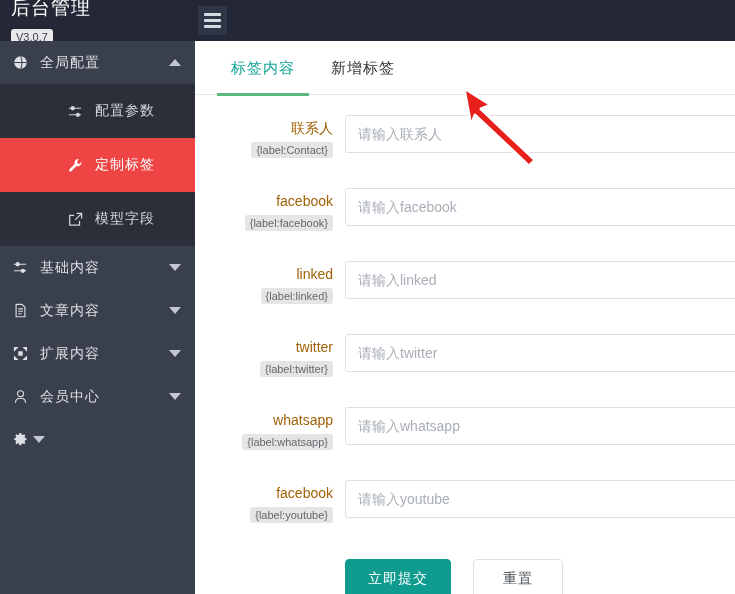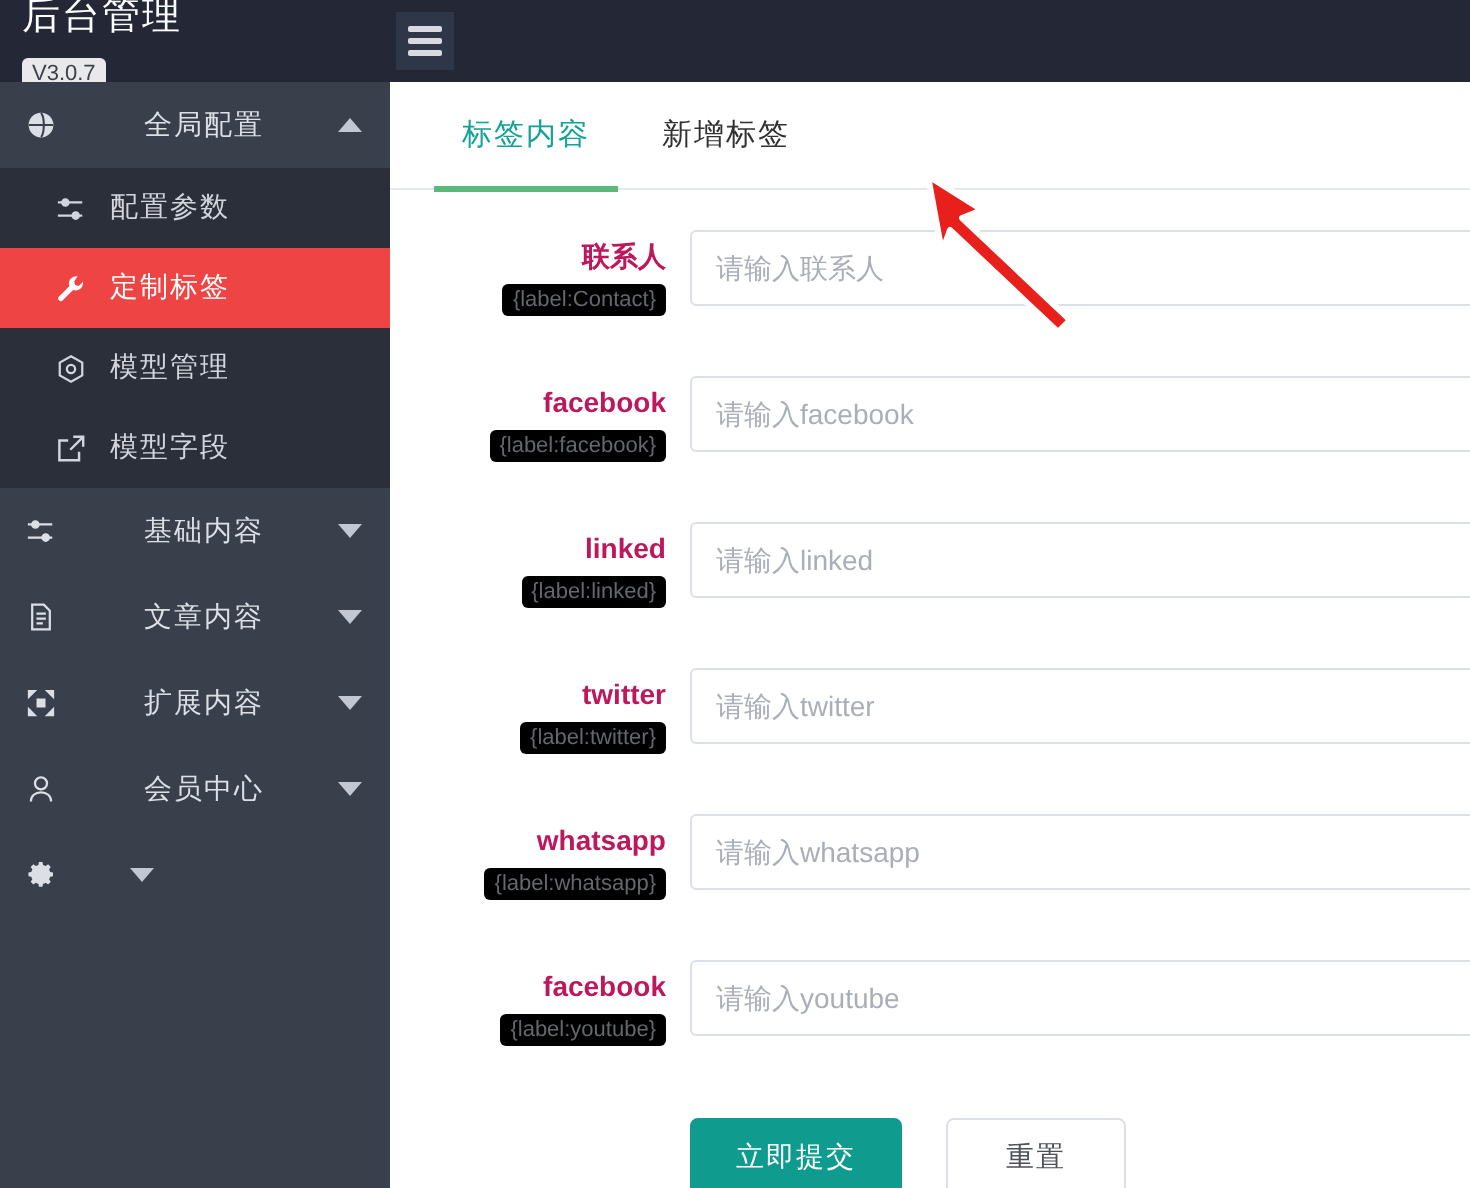--- a/index.html
+++ b/index.html
@@ -51,7 +51,7 @@
   .nav-group-head {
     height: 43px; display: flex; align-items: center;
     padding: 0 14px 0 13px; color: #dcdfe6; font-size: 14px;
-    cursor: pointer; position: relative; gap: 32px;
+    cursor: pointer; position: relative;
   }
   .nav-group-head .ico { width: 20px; flex: 0 0 20px; display:flex; align-items:center; }
   .nav-group-head .txt { flex: 1; padding-left: 7px; letter-spacing: 1px; }

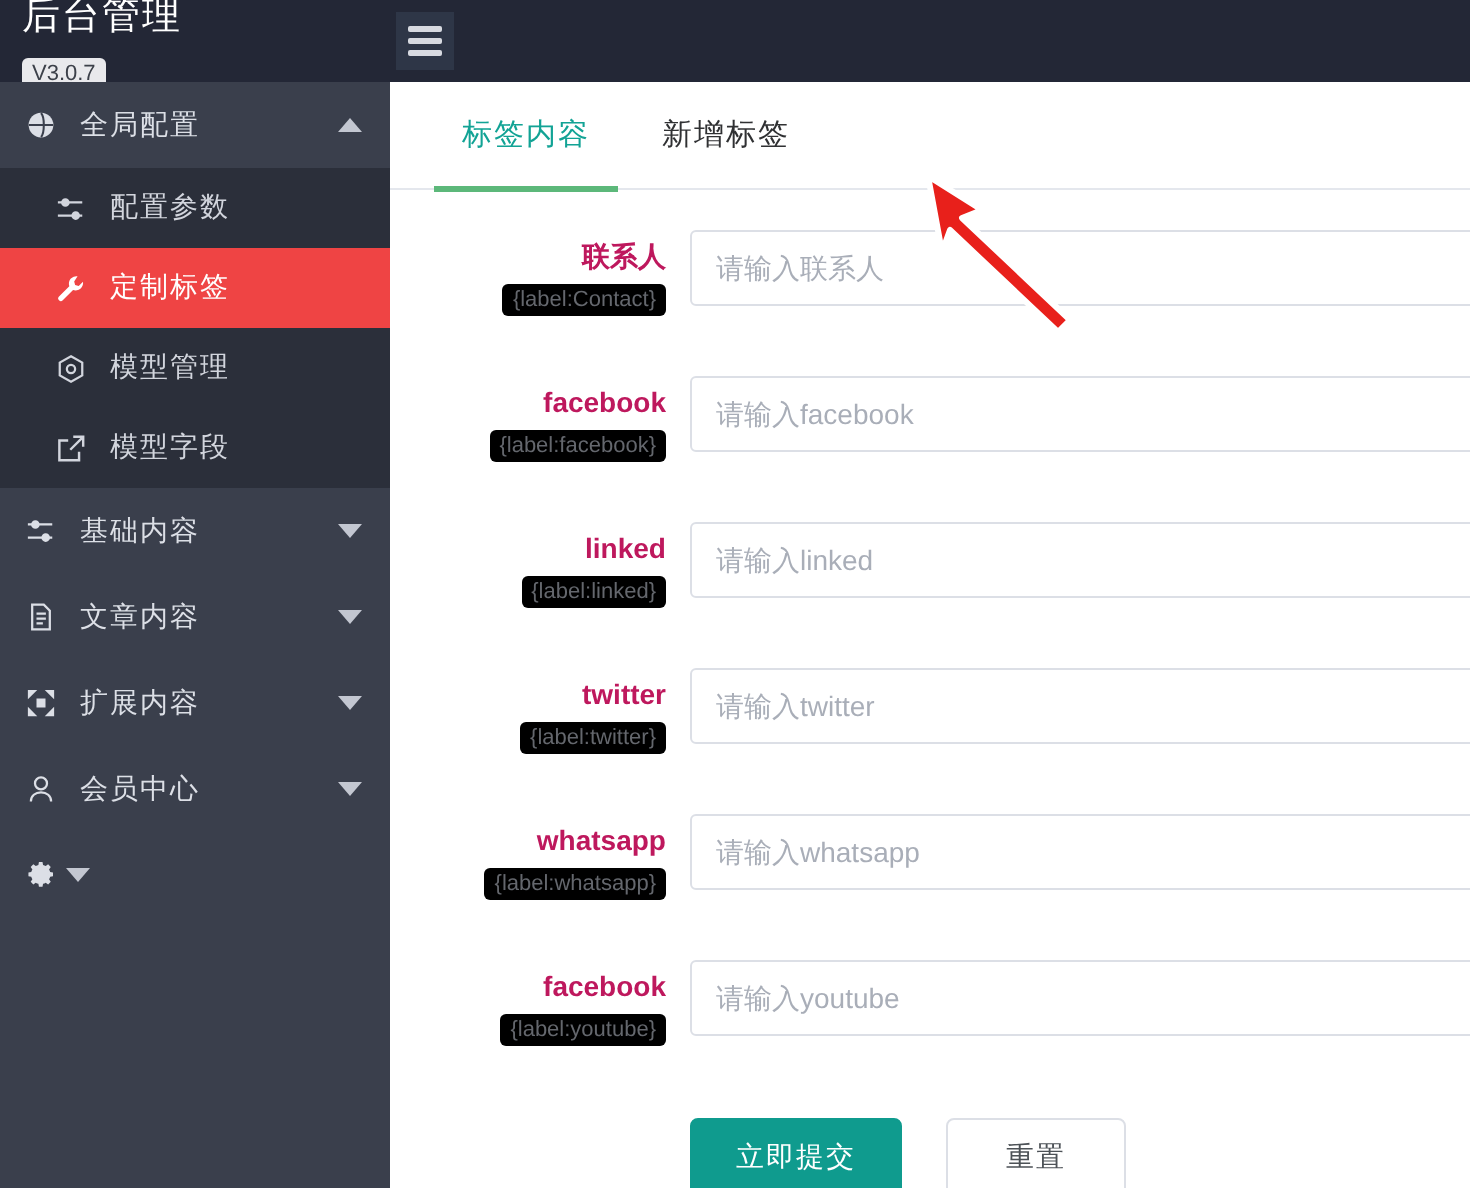--- a/index.html
+++ b/index.html
@@ -62,8 +62,8 @@
 
   .submenu { background: #2b2f3a; }
   .sub-item {
-    height: 40px; display: flex; align-items: center;
-    padding-left: 28px; color: #d2d5dd; font-size: 14px; cursor: pointer;
+    height: 54px; display: flex; align-items: center;
+    padding-left: 28px; color: #d2d5dd; font-size: 14px; cursor: pointer; justify-content: center;
   }
   .sub-item .ico { width: 20px; flex: 0 0 20px; display:flex; align-items:center; }
   .sub-item .txt { padding-left: 7px; letter-spacing: 1px; }

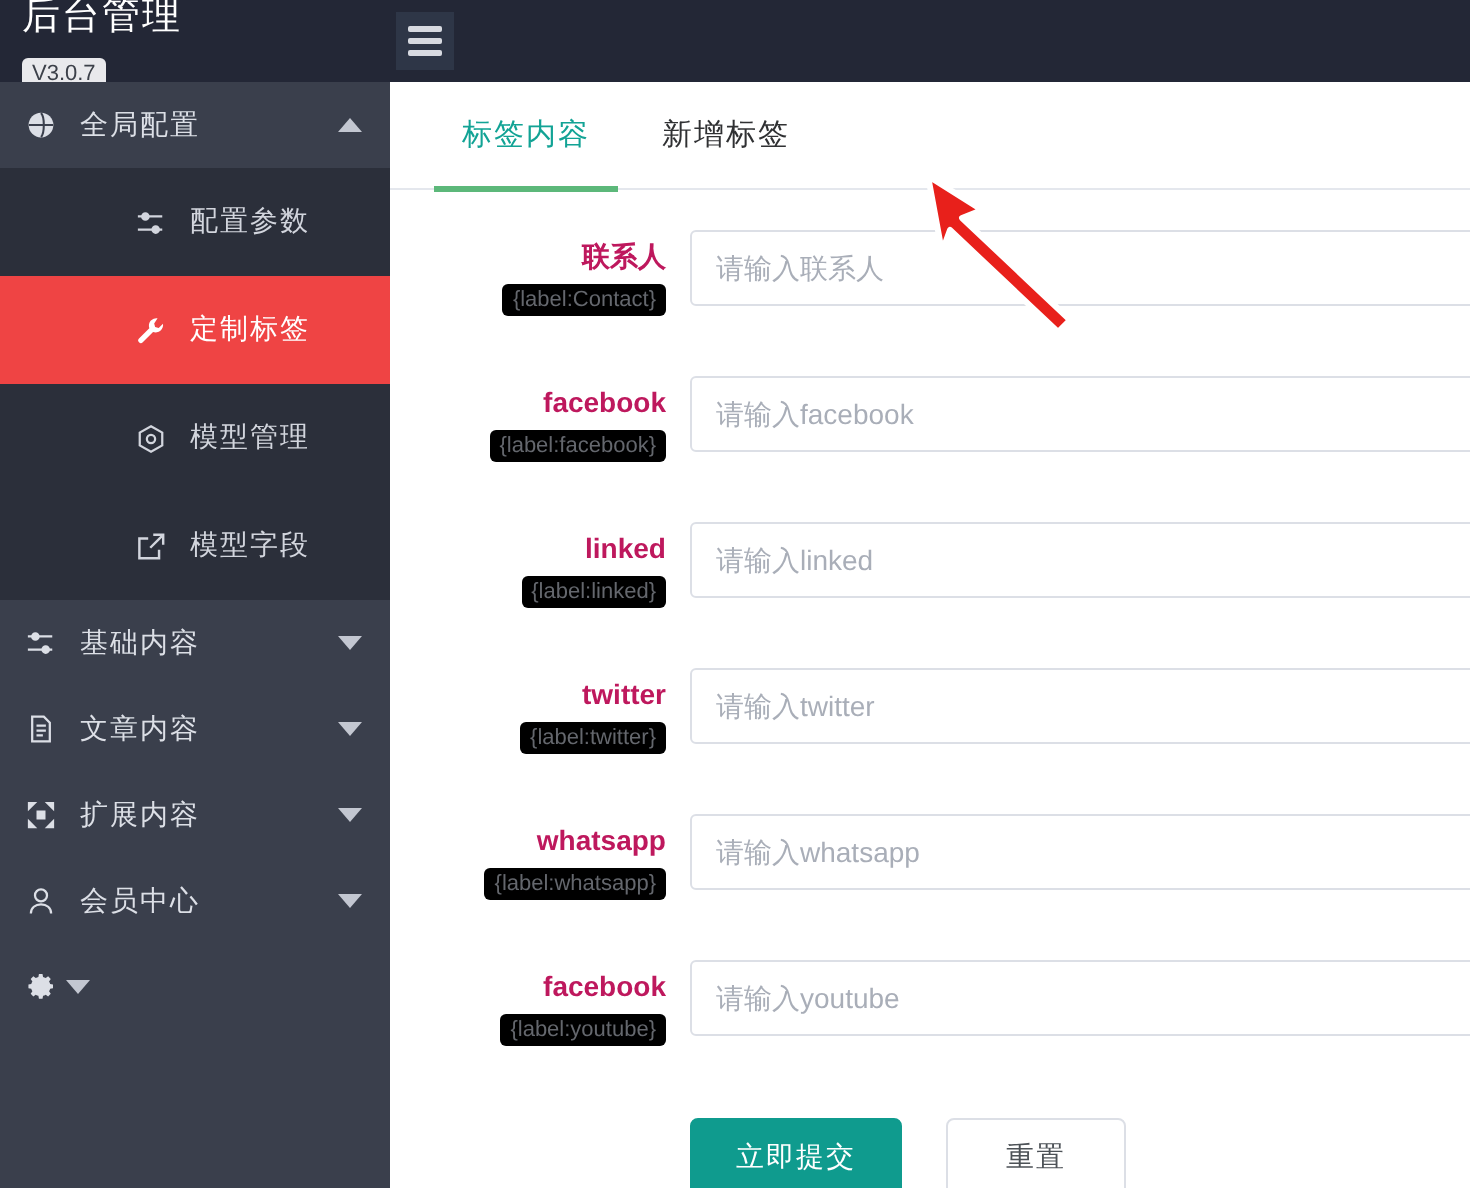--- a/index.html
+++ b/index.html
@@ -102,7 +102,7 @@
     width: 150px; flex: 0 0 150px;
     text-align: right; padding-right: 12px; padding-top: 8px;
   }
-  .lbl-main { font-size: 14px; color: #be185d; line-height: 18px; font-weight: bold; }
+  .lbl-main { font-size: 14px; color: #a16207; line-height: 18px; }
   .lbl-tag {
     display: inline-block; margin-top: 5px;
     background: #000000; color: #64676d;

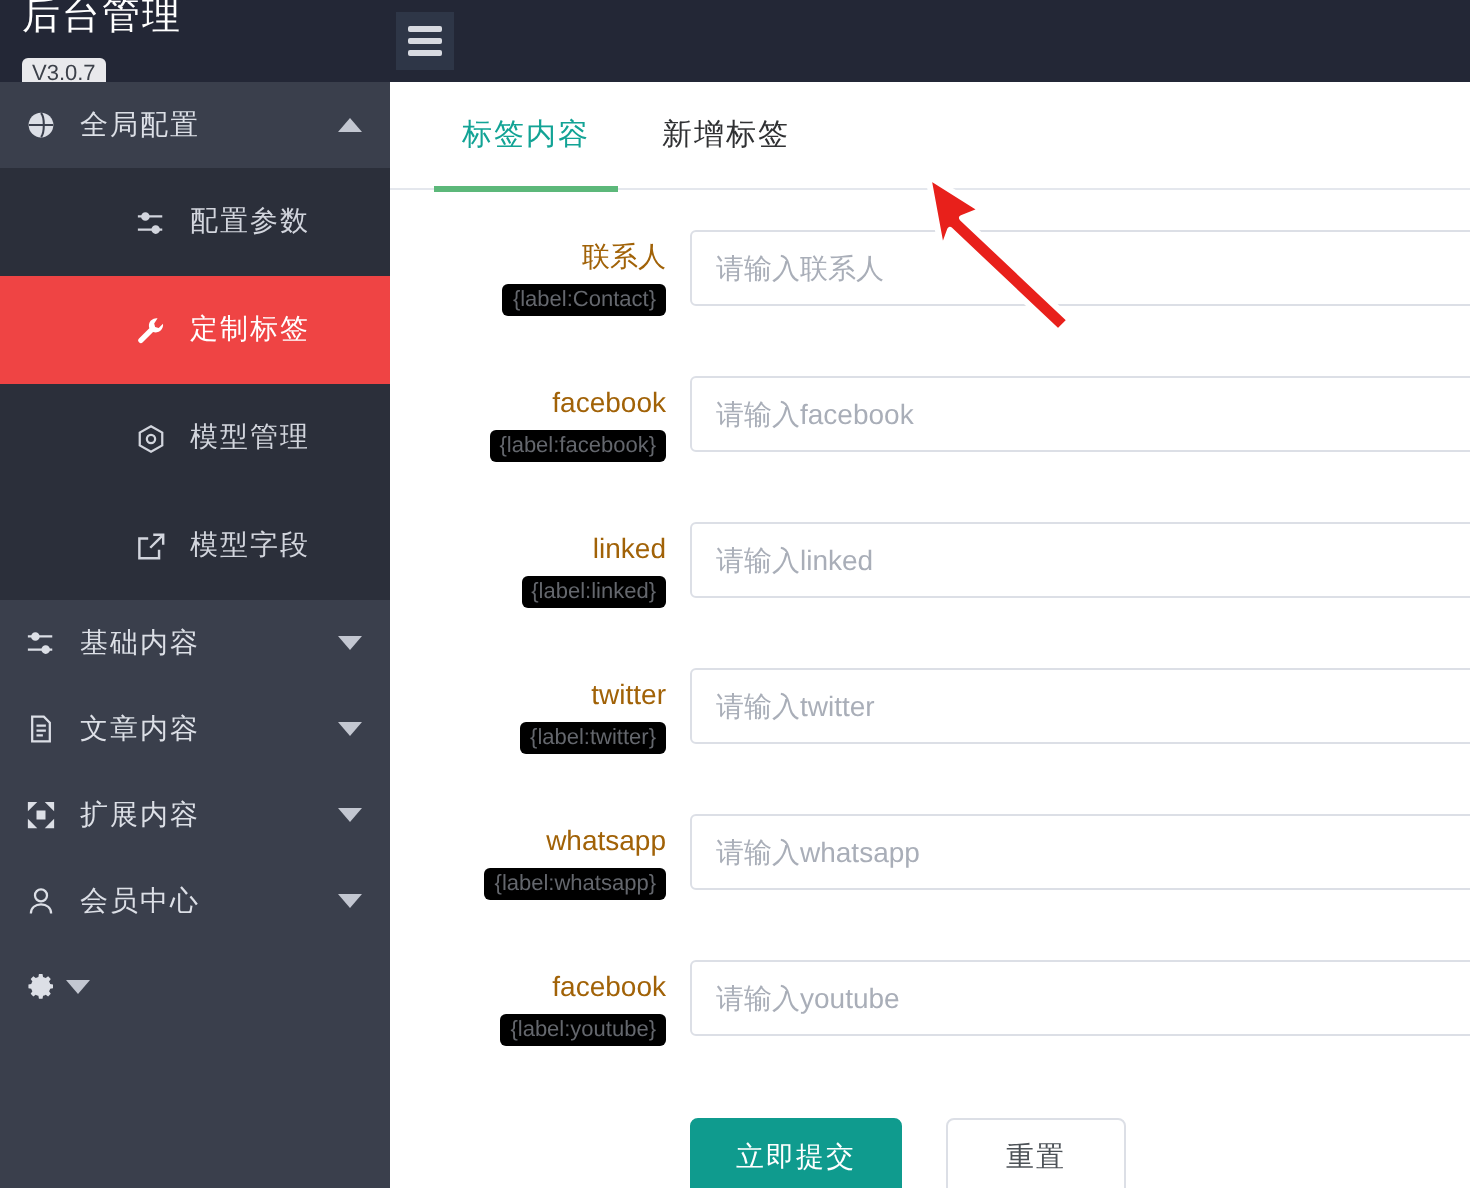--- a/index.html
+++ b/index.html
@@ -105,7 +105,7 @@
   .lbl-main { font-size: 14px; color: #a16207; line-height: 18px; }
   .lbl-tag {
     display: inline-block; margin-top: 5px;
-    background: #000000; color: #64676d;
+    background: #e5e5e5; color: #64676d;
     font-size: 11px; padding: 2px 5px; border-radius: 3px;
     font-family: "Liberation Sans", sans-serif;
   }

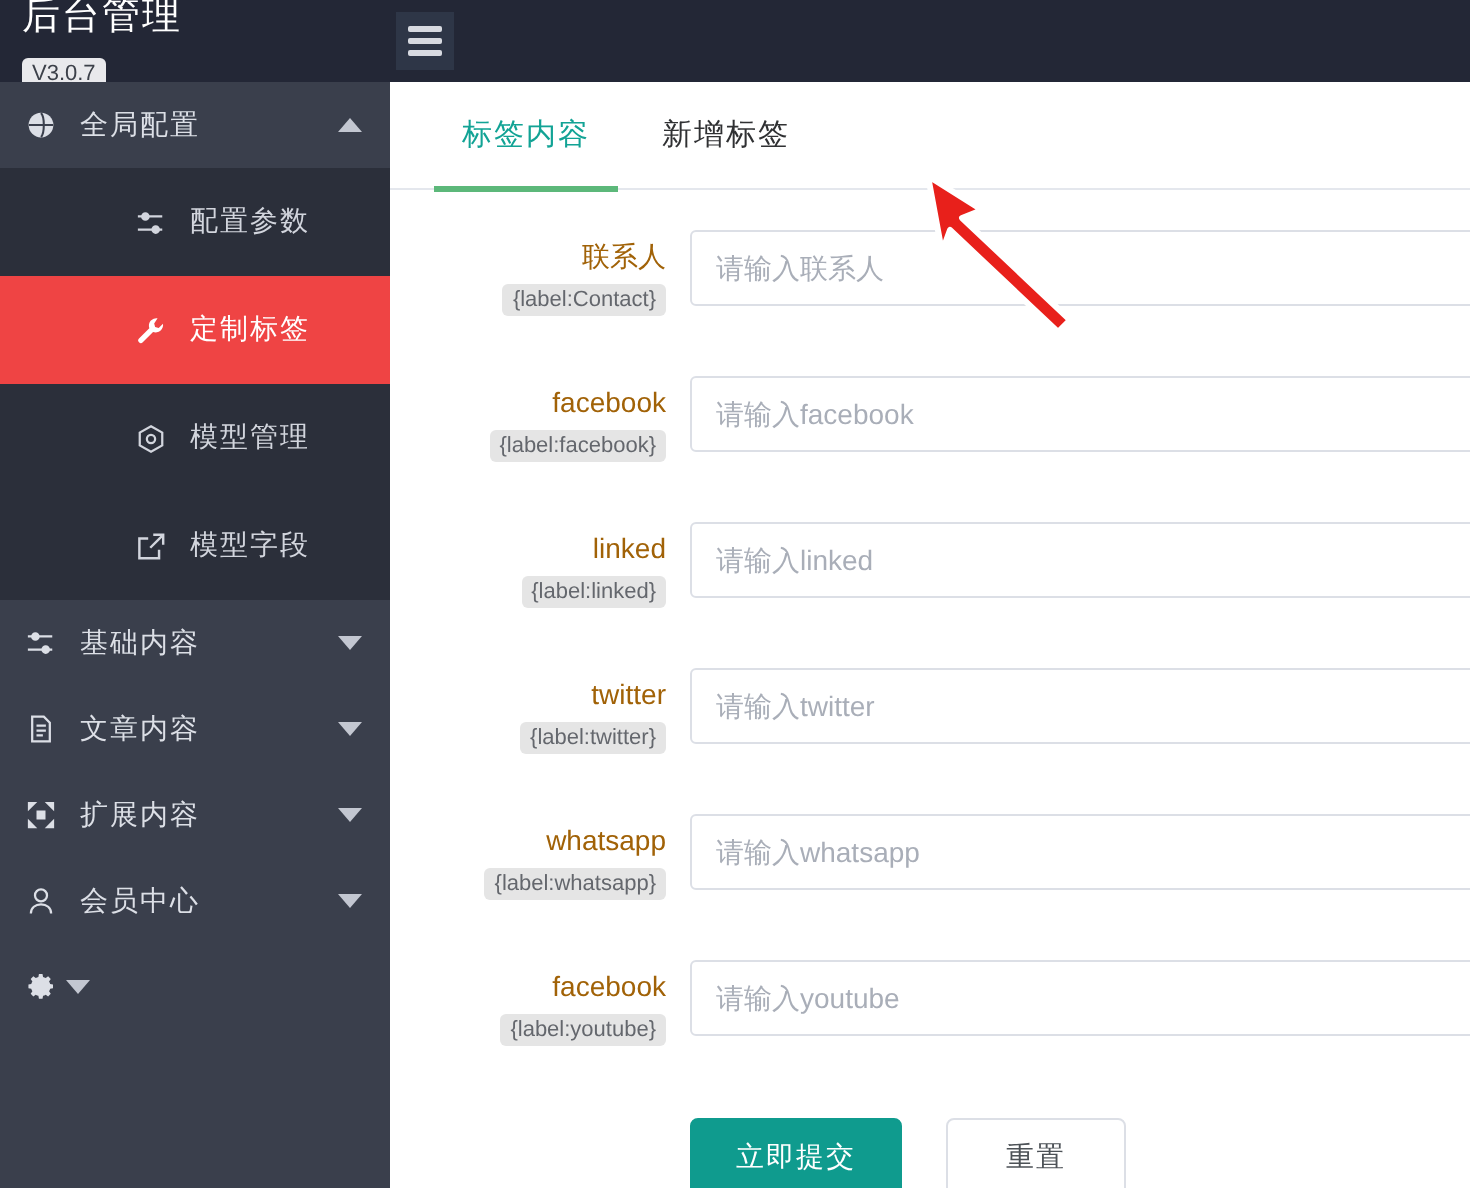--- a/index.html
+++ b/index.html
@@ -188,15 +188,6 @@
         <span class="txt">定制标签</span>
       </div>
 
-      <div class="sub-item">
-        <span class="ico">
-          <svg class="icn" width="15" height="15" viewBox="0 0 16 16" fill="none" stroke="#d2d5dd" stroke-width="1.2">
-            <path d="M8 1.2l6 3.4v6.8L8 14.8 2 11.4V4.6z"></path>
-              <circle cx="8" cy="8" r="2.2"></circle>
-          </svg>
-        </span>
-        <span class="txt">模型管理</span>
-      </div>
 
       <div class="sub-item">
         <span class="ico">

